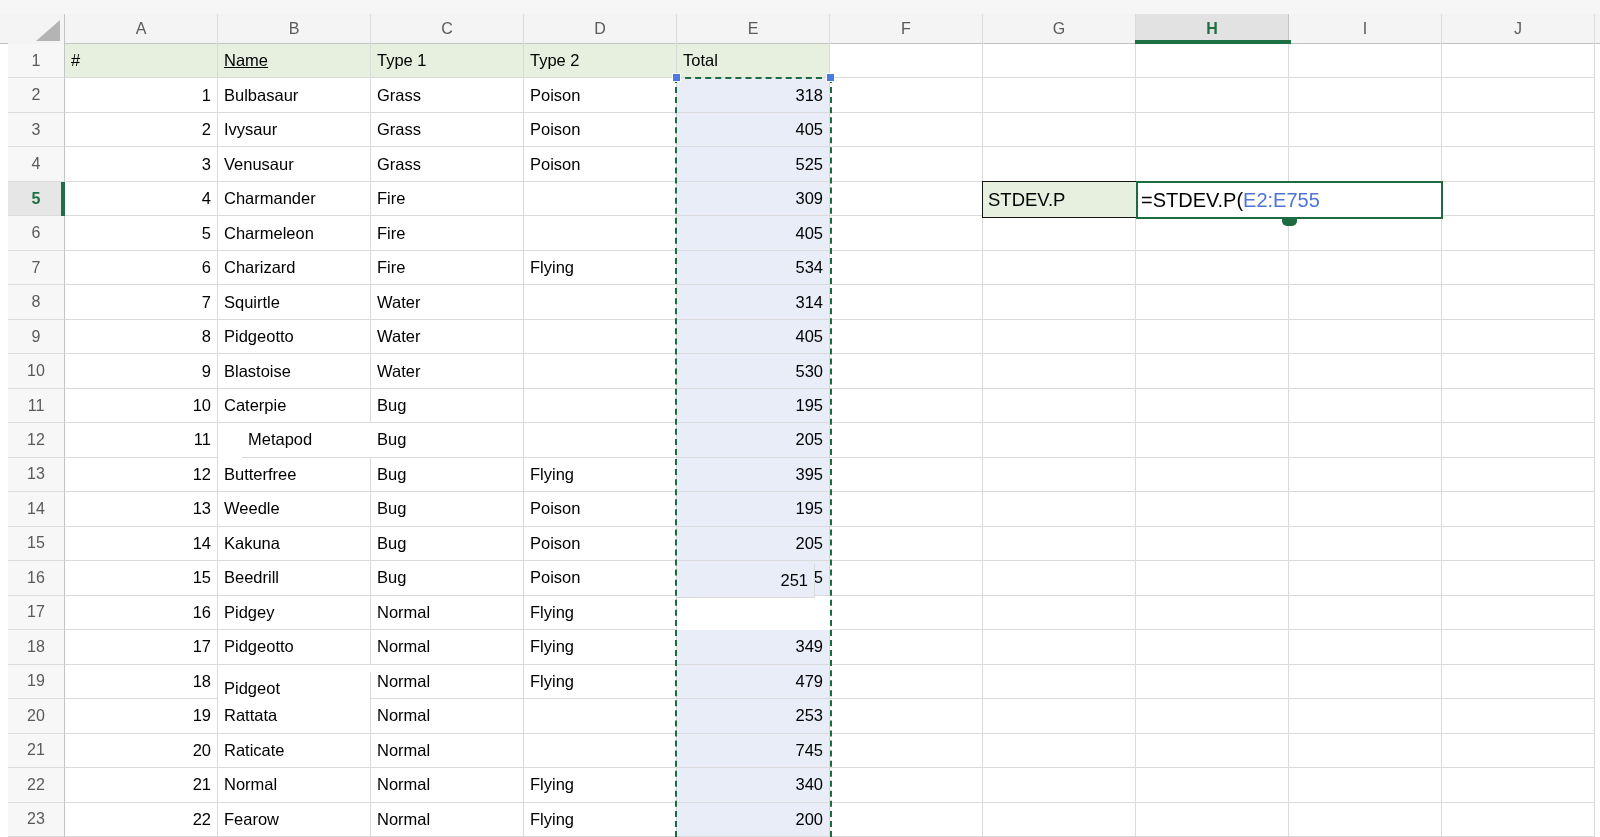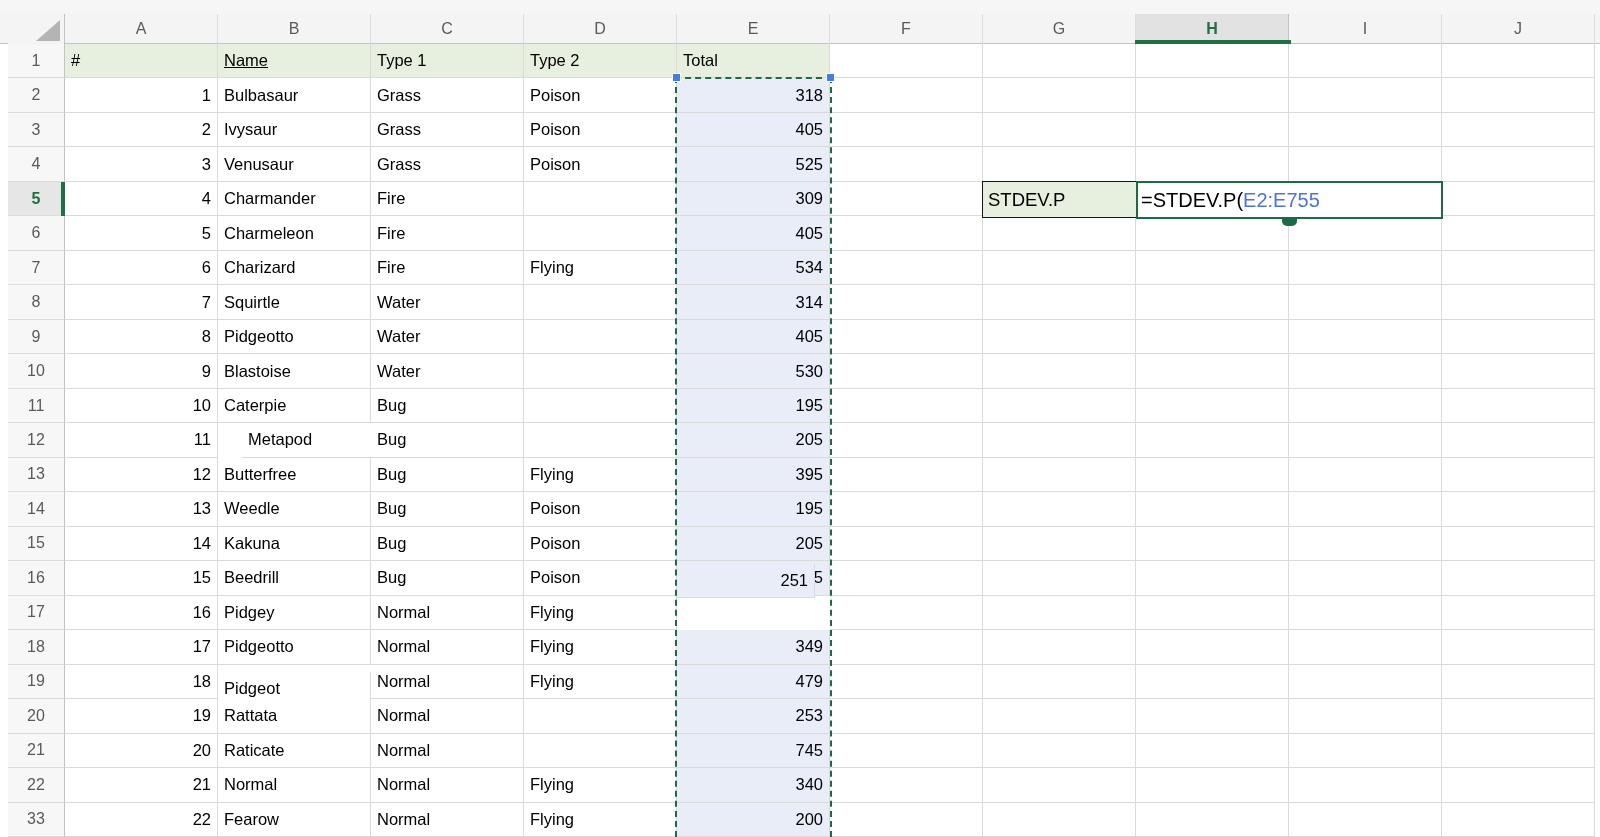--- a/index.html
+++ b/index.html
@@ -89,7 +89,7 @@
       <div class="rowheader" style="top: 699.087px; height: 34.4783px;">20</div>
       <div class="rowheader" style="top: 733.565px; height: 34.4783px;">21</div>
       <div class="rowheader" style="top: 768.043px; height: 34.4783px;">22</div>
-      <div class="rowheader" style="top: 802.522px; height: 34.4783px;">33</div>
+      <div class="rowheader" style="top: 802.522px; height: 34.4783px;">23</div>
       <div class="cell green" style="left: 65px; top: 44px; width: 153px; height: 34.4783px;">#</div>
       <div class="cell green" style="left: 218px; top: 44px; width: 153px; height: 34.4783px; text-decoration: underline;">Name</div>
       <div class="cell green" style="left: 371px; top: 44px; width: 153px; height: 34.4783px;">Type 1</div>

